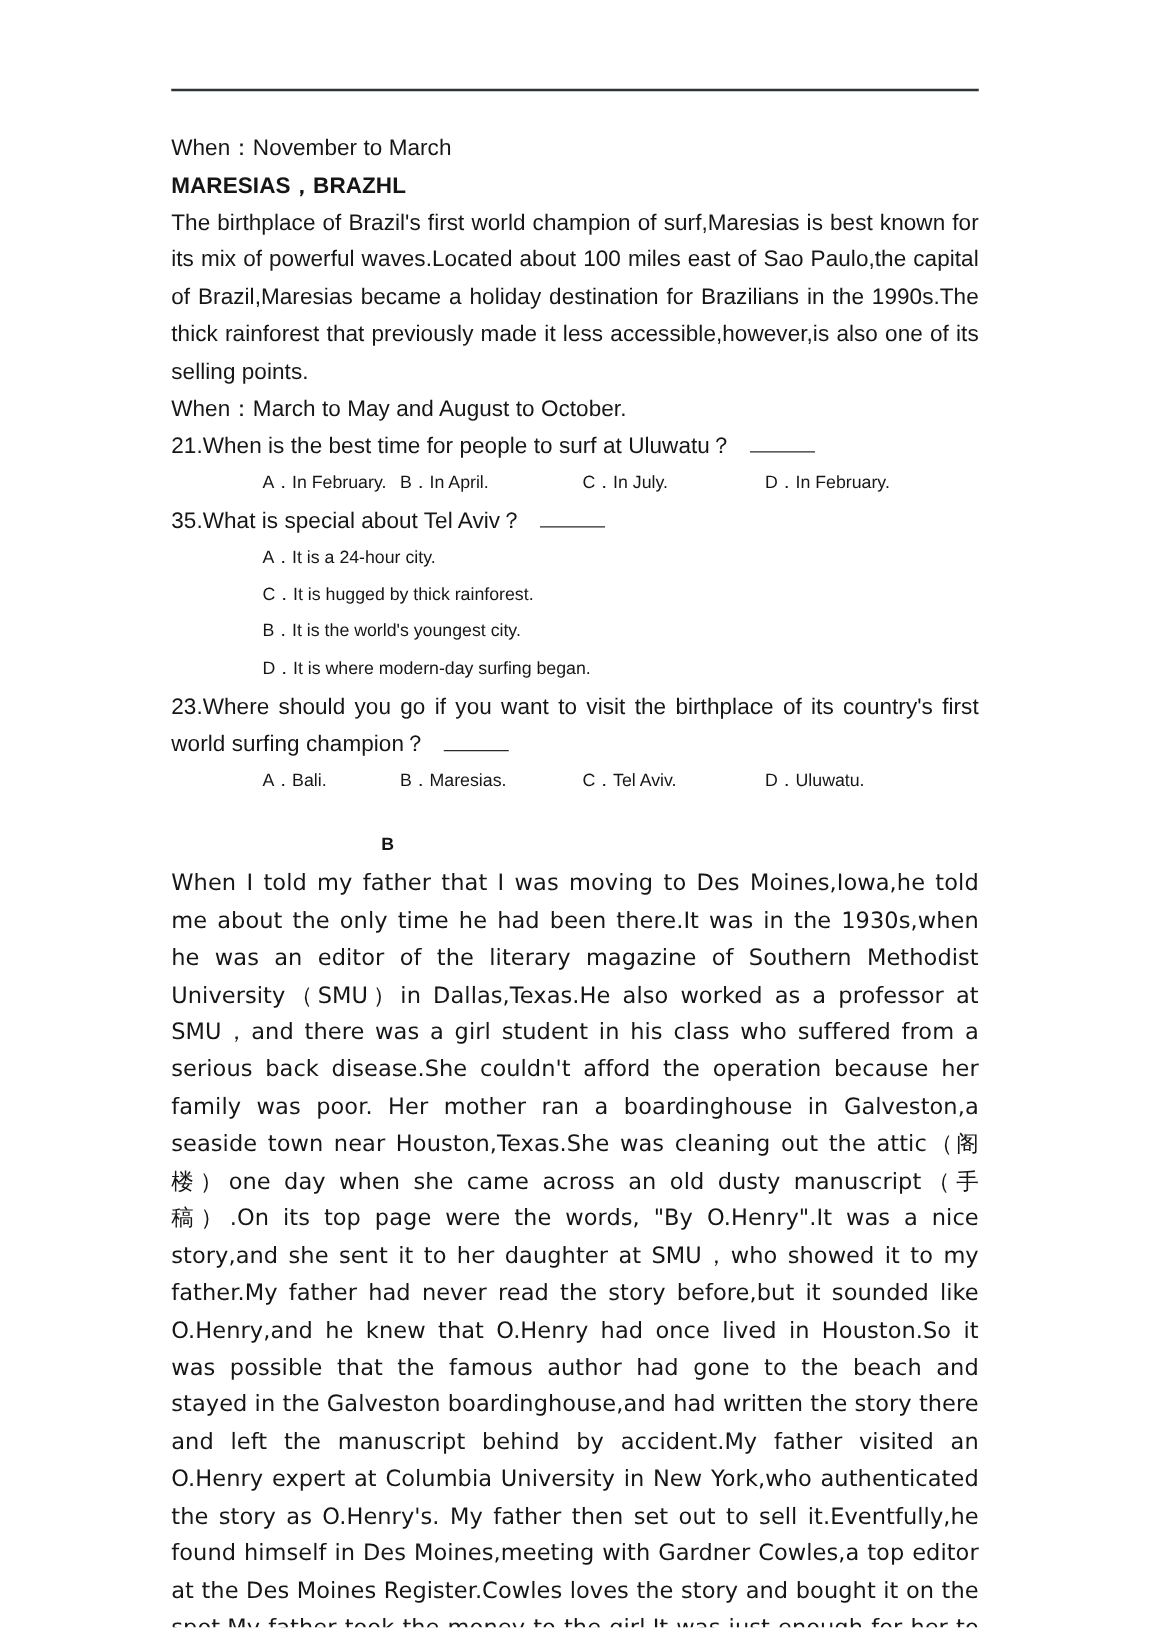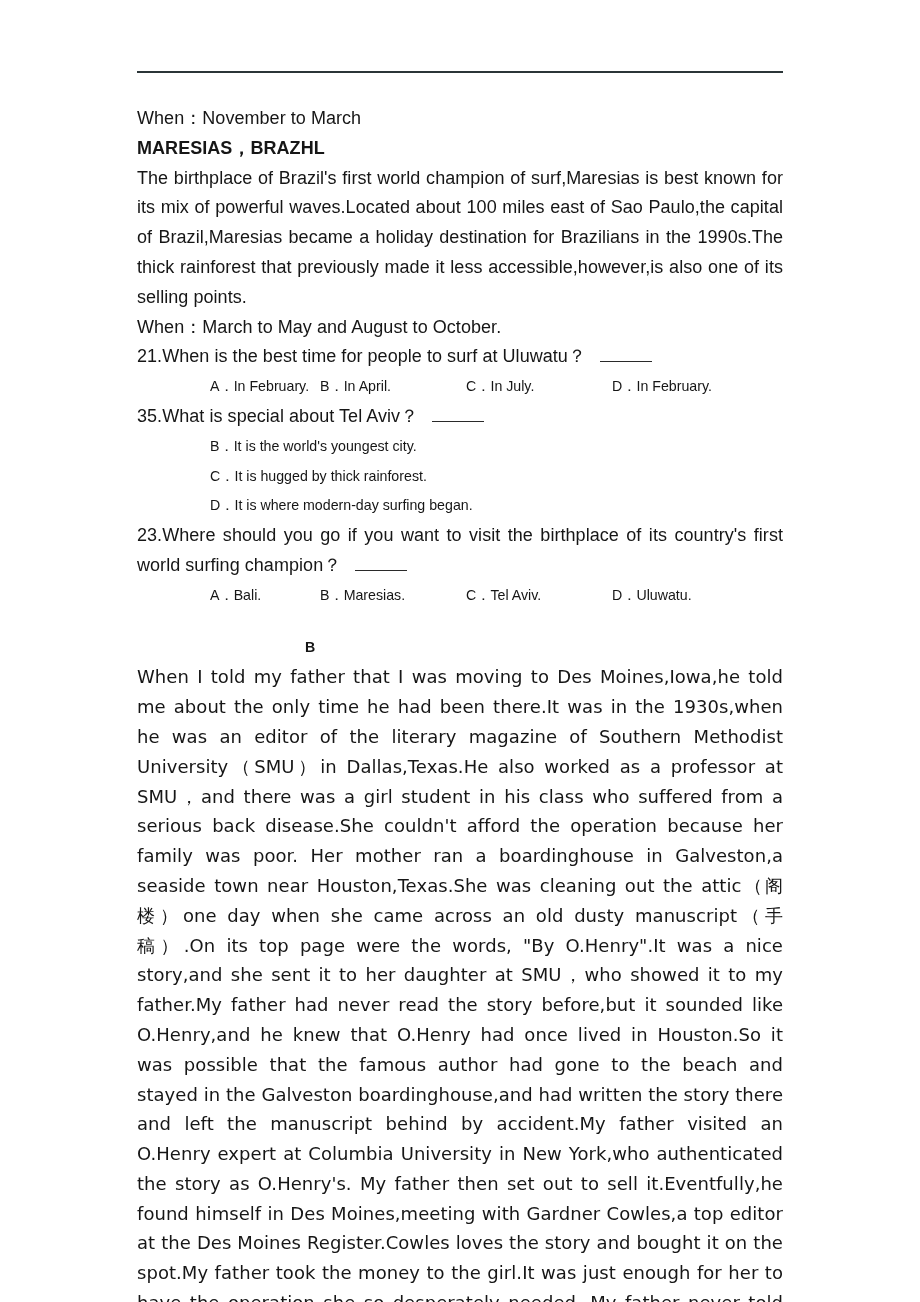--- a/index.html
+++ b/index.html
@@ -121,6 +121,9 @@
     <p class="q-line"><span>35.What is special about Tel Aviv？</span><span class="blank"></span></p>
 
     <div class="opts">
+      <span class="opt opt-a"><span class="optmark">A．</span><span>It is a 24-hour city.</span></span>
+    </div>
+    <div class="opts">
       <span class="opt opt-a"><span class="optmark">B．</span><span>It is the world's youngest city.</span></span>
     </div>
     <div class="opts">

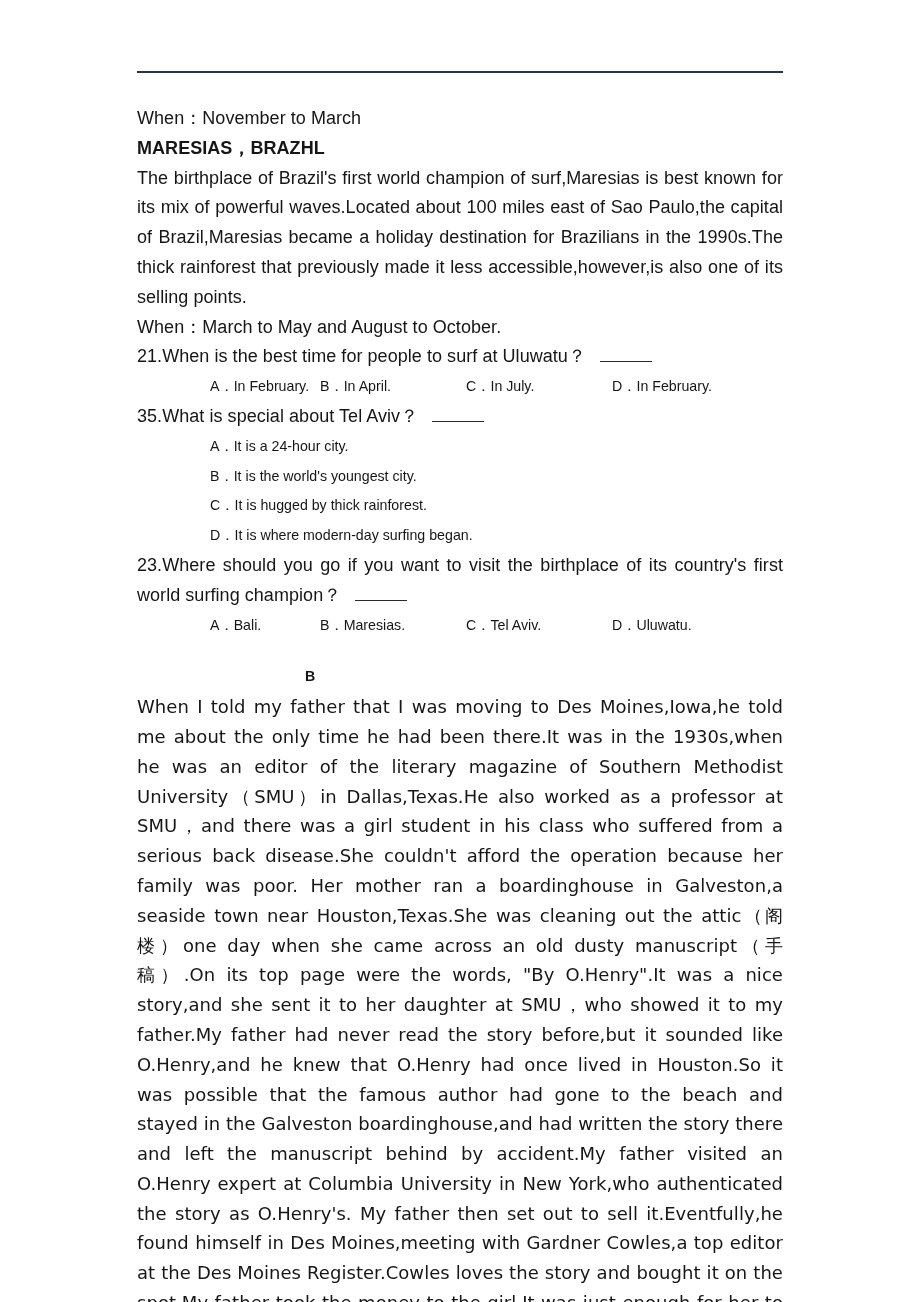--- a/index.html
+++ b/index.html
@@ -124,10 +124,10 @@
       <span class="opt opt-a"><span class="optmark">A．</span><span>It is a 24-hour city.</span></span>
     </div>
     <div class="opts">
-      <span class="opt opt-a"><span class="optmark">B．</span><span>It is the world's youngest city.</span></span>
+      <span class="opt opt-a"><span class="optmark">C．</span><span>It is hugged by thick rainforest.</span></span>
     </div>
     <div class="opts">
-      <span class="opt opt-a"><span class="optmark">C．</span><span>It is hugged by thick rainforest.</span></span>
+      <span class="opt opt-a"><span class="optmark">B．</span><span>It is the world's youngest city.</span></span>
     </div>
     <div class="opts">
       <span class="opt opt-a"><span class="optmark">D．</span><span>It is where modern-day surfing began.</span></span>

